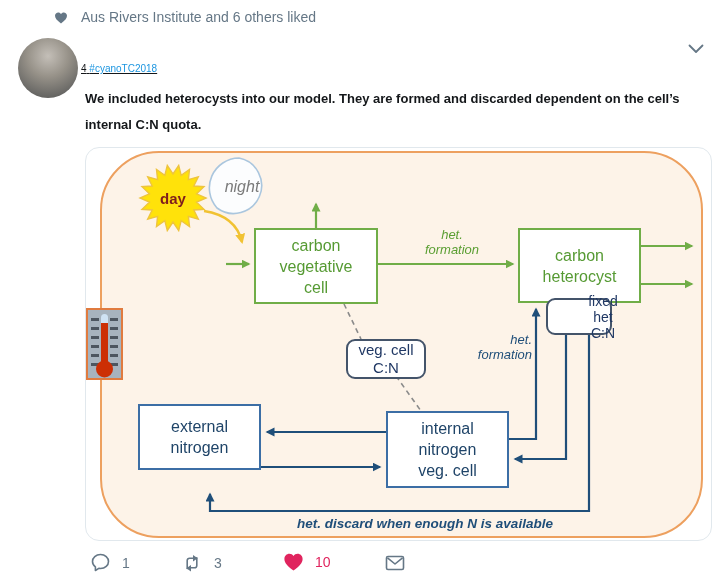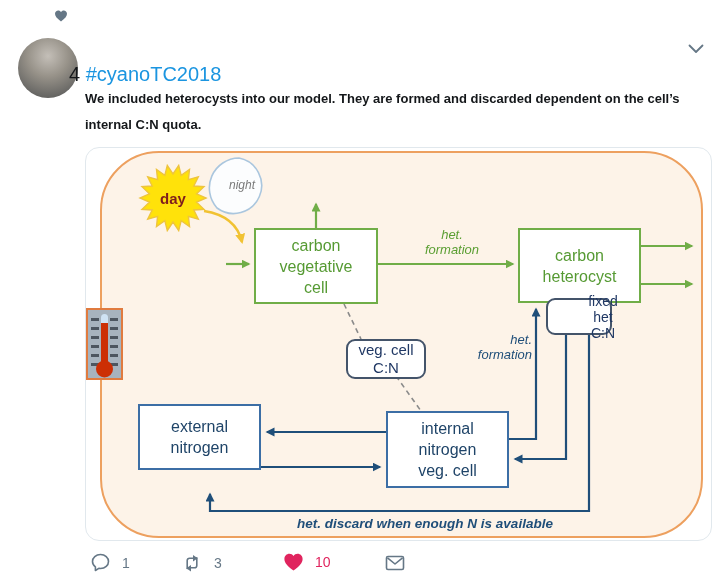--- a/index.html
+++ b/index.html
@@ -52,6 +52,7 @@
     <svg width="14" height="13" viewBox="0 0 14 13">
       <path d="M7 12.6 C3 9.4 1 7.4 1 4.8 1 3 2.5 1.4 4.3 1.4 5.4 1.4 6.4 2 7 2.9 7.6 2 8.6 1.4 9.7 1.4 11.5 1.4 13 3 13 4.8 13 7.4 11 9.4 7 12.6 Z" fill="#657786"></path>
     </svg>
+    <span>Aus Rivers Institute and 6 others liked</span>
   </div>
 
   <div class="avatar"></div>

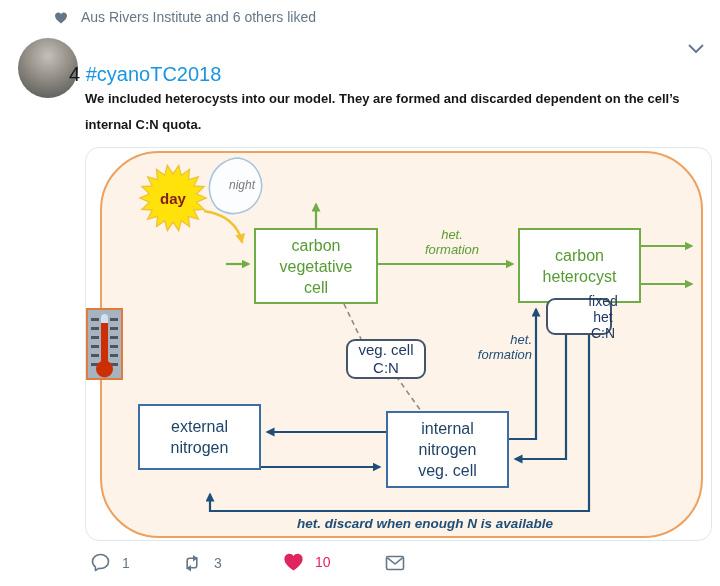--- a/index.html
+++ b/index.html
@@ -15,7 +15,7 @@
   .name-row .author { font-weight:bold; }
   .name-row .meta { color:#657786; font-size:15px; }
   .chevron { position:absolute; right:16px; top:44px; cursor:pointer; }
-  .tag-line { position:absolute; left:69px; top:63px; font-size:20px; color:#14171a; }
+  .tag-line { position:absolute; left:81px; top:63px; font-size:10px; color:#14171a;text-decoration:underline; }
   .tag-line .hashtag { color:#1b95e0; }
   .body-text { position:absolute; left:85px; top:86px; width:600px; font-size:13px; line-height:25.5px; color:#14171a;font-weight:bold; }
 

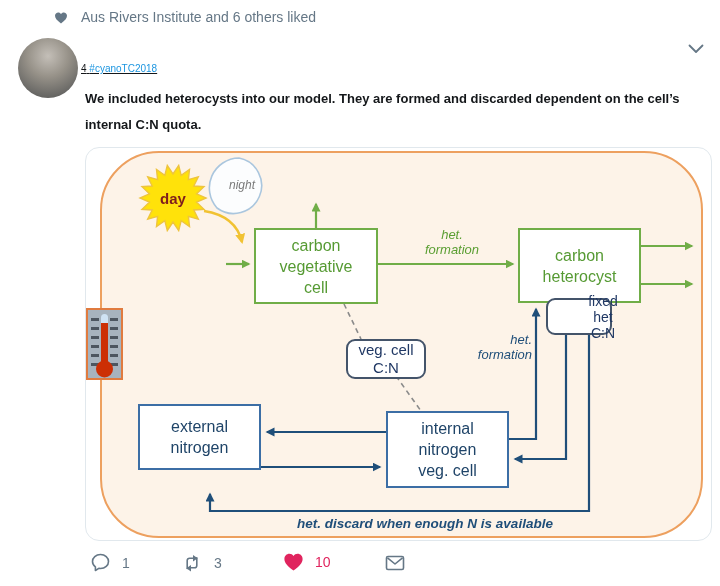--- a/index.html
+++ b/index.html
@@ -35,7 +35,7 @@
   .lab-green { color:#5a9e32; font-style:italic; font-size:13px; line-height:15px; }
   .lab-navy  { color:#1f4e79; font-style:italic; font-size:13px; line-height:15px; }
   .lab-day   { color:#7f1d1d; font-size:15px; font-weight:600; }
-  .lab-night { color:#7a7a7a; font-style:italic; font-size:12px; }
+  .lab-night { color:#7a7a7a; font-style:italic; font-size:16px; }
   .lab-discard { color:#1f4e79; font-style:italic; font-weight:bold; font-size:13.5px; }
 
   

